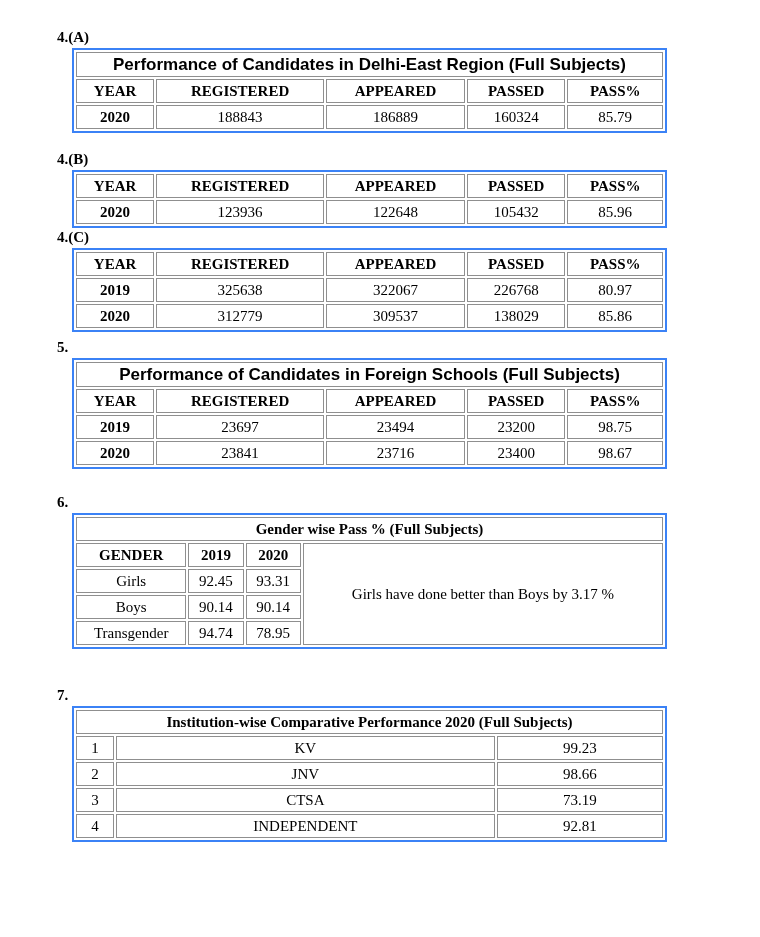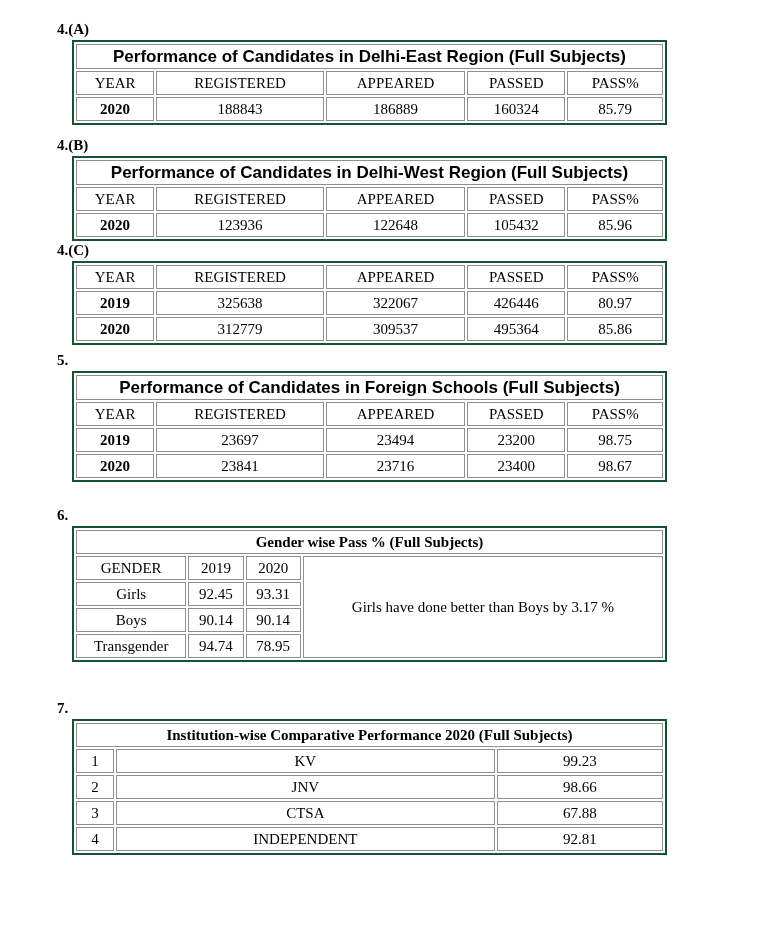--- a/index.html
+++ b/index.html
@@ -5,7 +5,7 @@
   html,body{margin:0;padding:0;background:#ffffff;}
   .page{
     width:760px;height:937px;background:#ffffff;box-sizing:border-box;
-    padding:20px 0 0 57px;position:relative;overflow:hidden;
+    padding:28px 0 0 57px;position:relative;overflow:hidden;
     font-family:"Liberation Serif", serif;color:#000;
   }
   .sec-label{

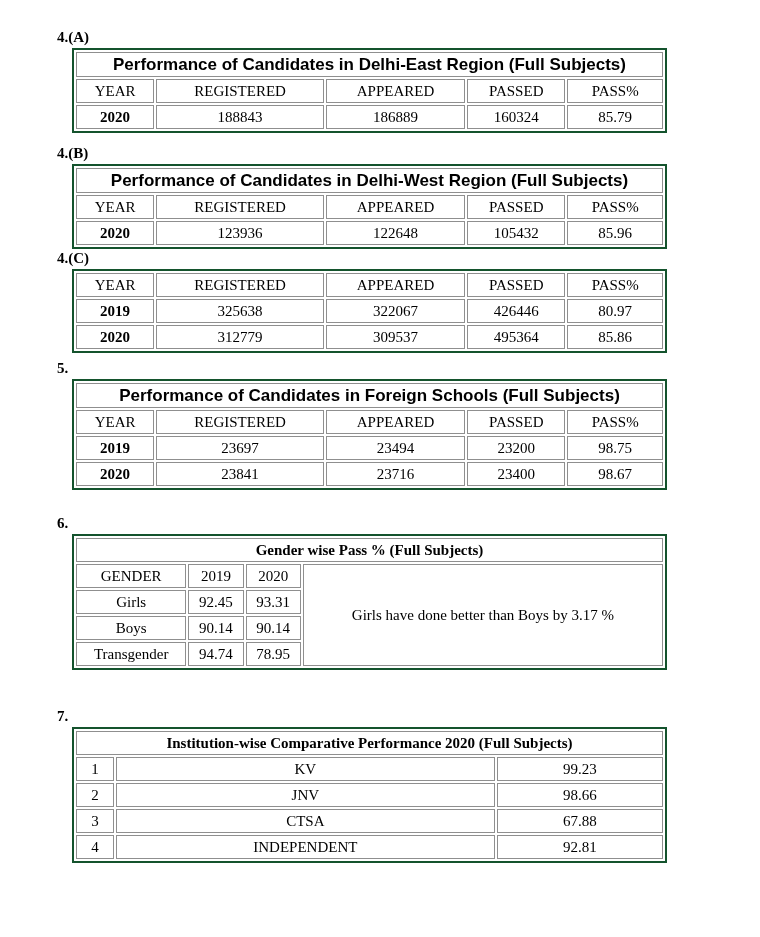--- a/index.html
+++ b/index.html
@@ -14,7 +14,7 @@
   }
   .tbl{
     border-collapse:separate;border-spacing:2px;
-    border:2px solid #14532d;background:#fff;
+    border:2px solid #3b82f6;background:#fff;
     width:595px;margin-left:15px;table-layout:fixed;
   }
   .tbl td,.tbl th{

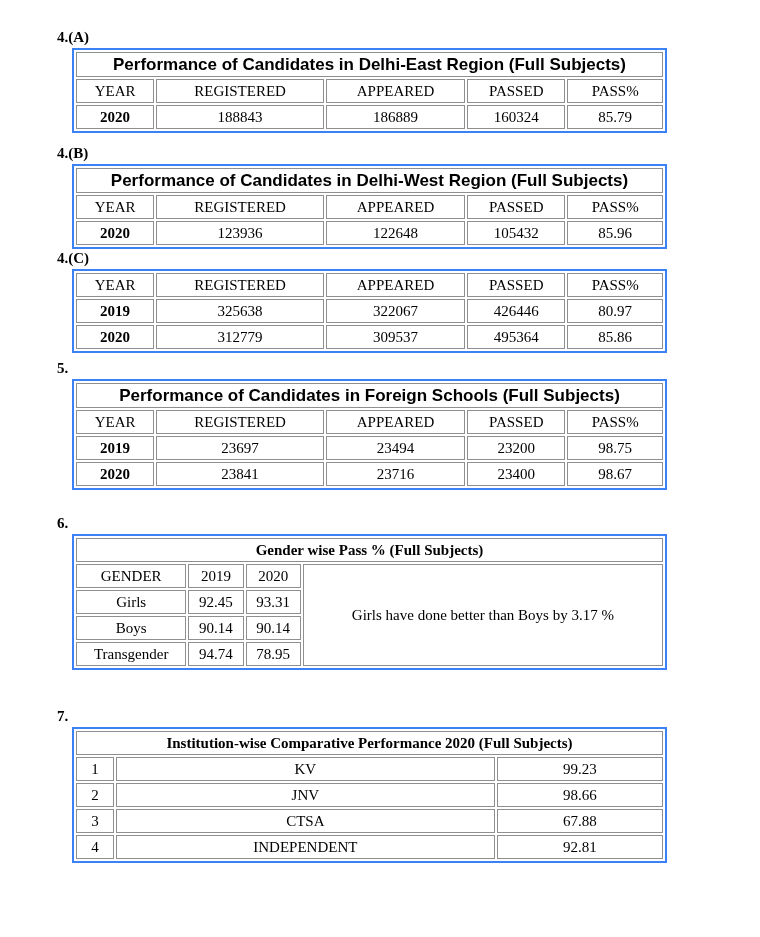--- a/index.html
+++ b/index.html
@@ -32,7 +32,7 @@
   .title-serif{
     font-weight:bold !important;font-size:15px !important;
   }
-  .tbl th{font-weight:normal;font-size:15px;}
+  .tbl th{font-weight:bold;font-size:15px;}
   .yearbold td[data-name="table-cell"]:first-child{font-weight:bold;}
   .note-cell{font-size:15px;margin-top:13px;}
   .m-b{margin-top:11px;}

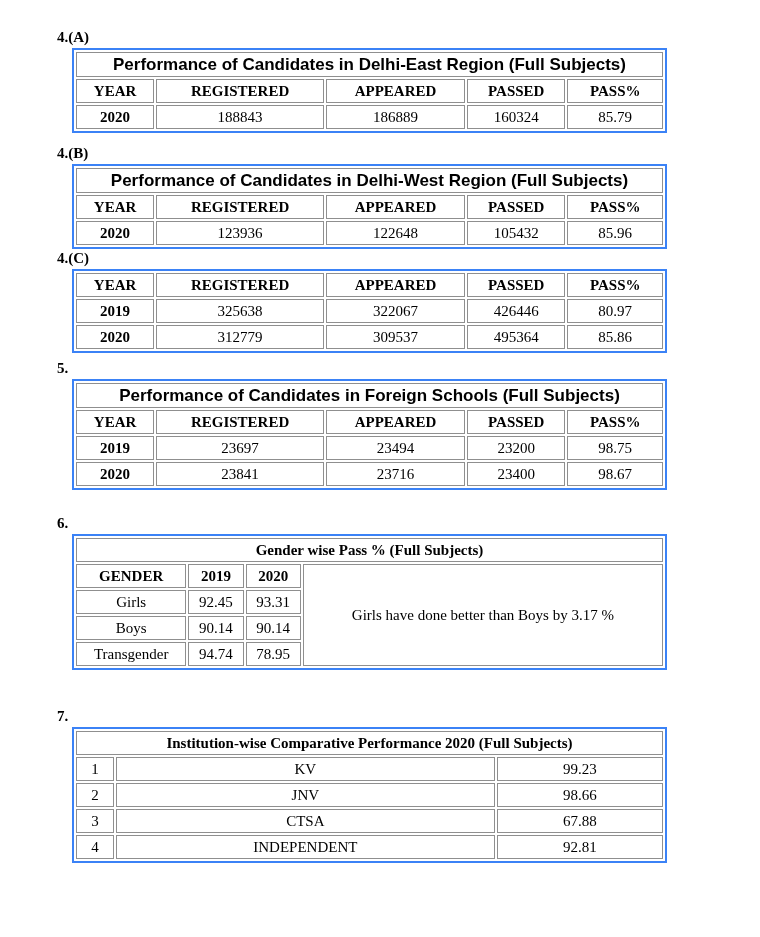--- a/index.html
+++ b/index.html
@@ -35,7 +35,7 @@
   .tbl th{font-weight:bold;font-size:15px;}
   .yearbold td[data-name="table-cell"]:first-child{font-weight:bold;}
   .note-cell{font-size:15px;margin-top:13px;}
-  .m-b{margin-top:11px;}
+  .m-b{margin-top:17px;}
   .m-c{}
   .m-5{margin-top:6px;}
   .m-6{margin-top:24px;}

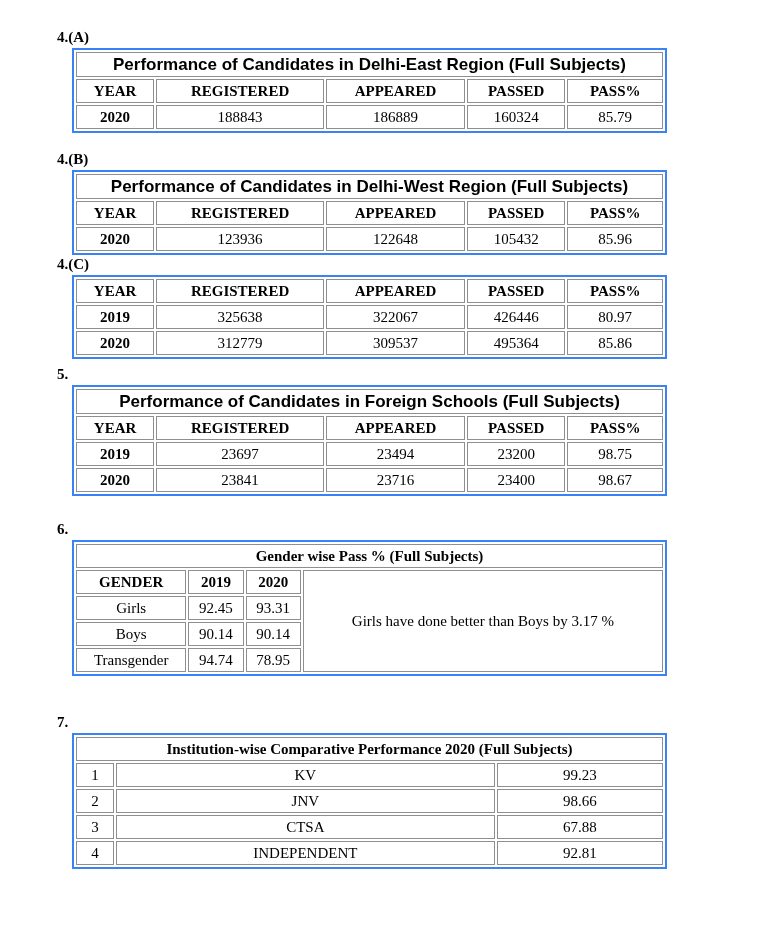--- a/index.html
+++ b/index.html
@@ -91,9 +91,6 @@
           <col style="width:16.5%">
       </colgroup>
       <thead>
-        <tr data-name="table-title-row">
-          <td colspan="5" class="title-sans" data-name="table-title">Performance of Candidates in Delhi-West Region (Full Subjects)</td>
-        </tr>
         <tr data-name="table-header-row">
           <th data-name="column-header-year">YEAR</th>
           <th data-name="column-header-registered">REGISTERED</th>

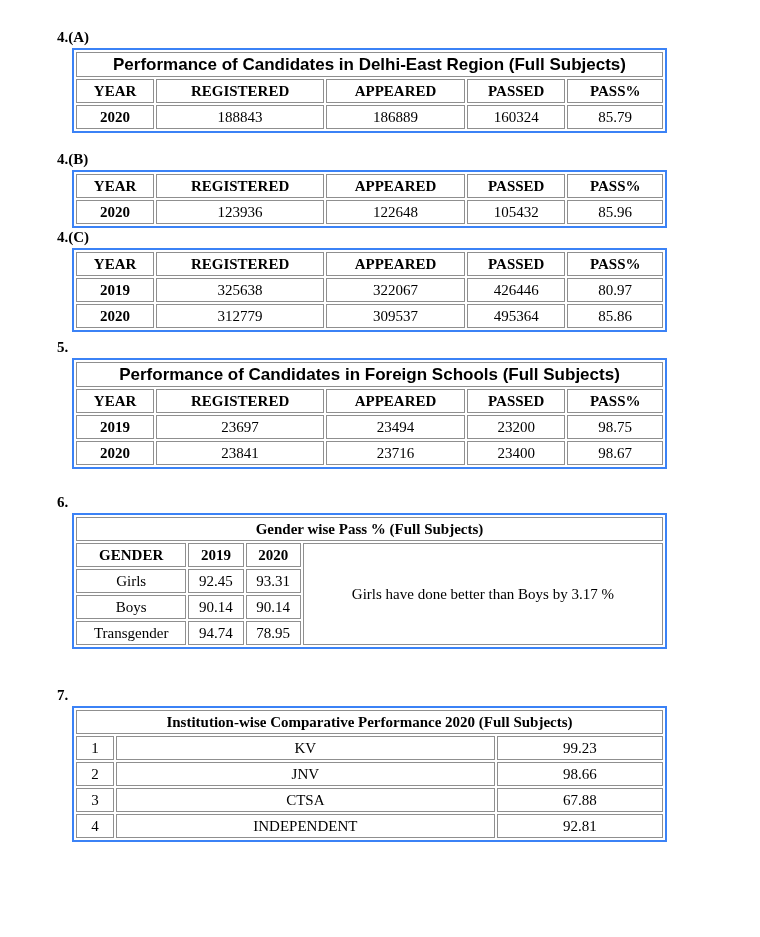--- a/index.html
+++ b/index.html
@@ -135,7 +135,7 @@
             <td data-name="table-cell">2019</td>
             <td data-name="table-cell">325638</td>
             <td data-name="table-cell">322067</td>
-            <td data-name="table-cell">426446</td>
+            <td data-name="table-cell">226768</td>
             <td data-name="table-cell">80.97</td>
           </tr>
           <tr data-name="table-row">

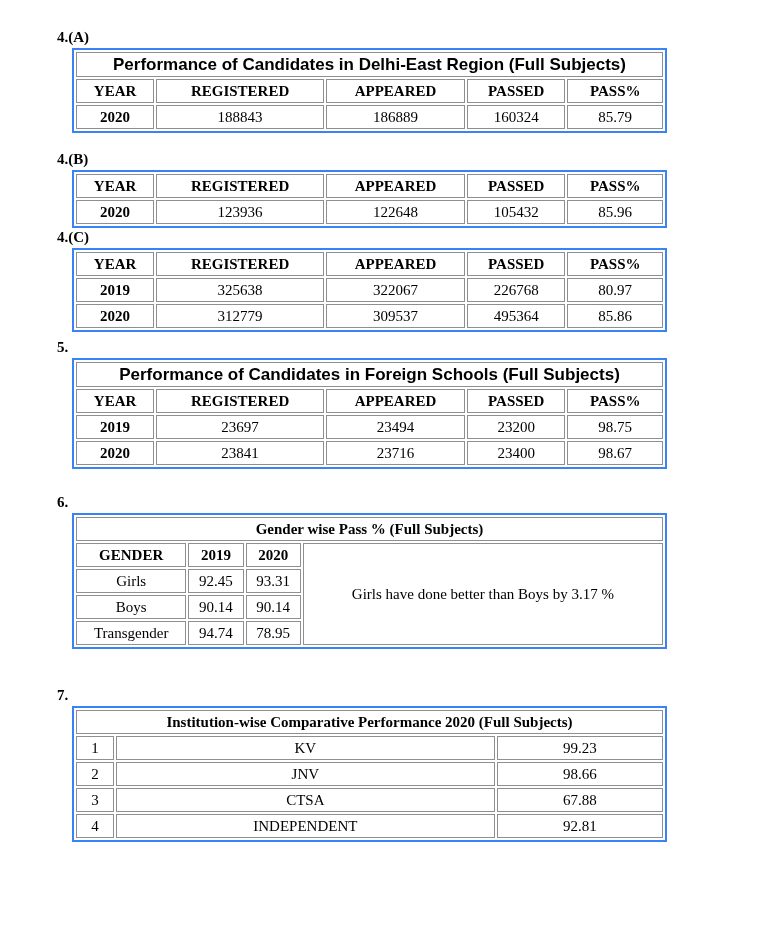--- a/index.html
+++ b/index.html
@@ -142,7 +142,7 @@
             <td data-name="table-cell">2020</td>
             <td data-name="table-cell">312779</td>
             <td data-name="table-cell">309537</td>
-            <td data-name="table-cell">495364</td>
+            <td data-name="table-cell">138029</td>
             <td data-name="table-cell">85.86</td>
           </tr>
         </tbody>

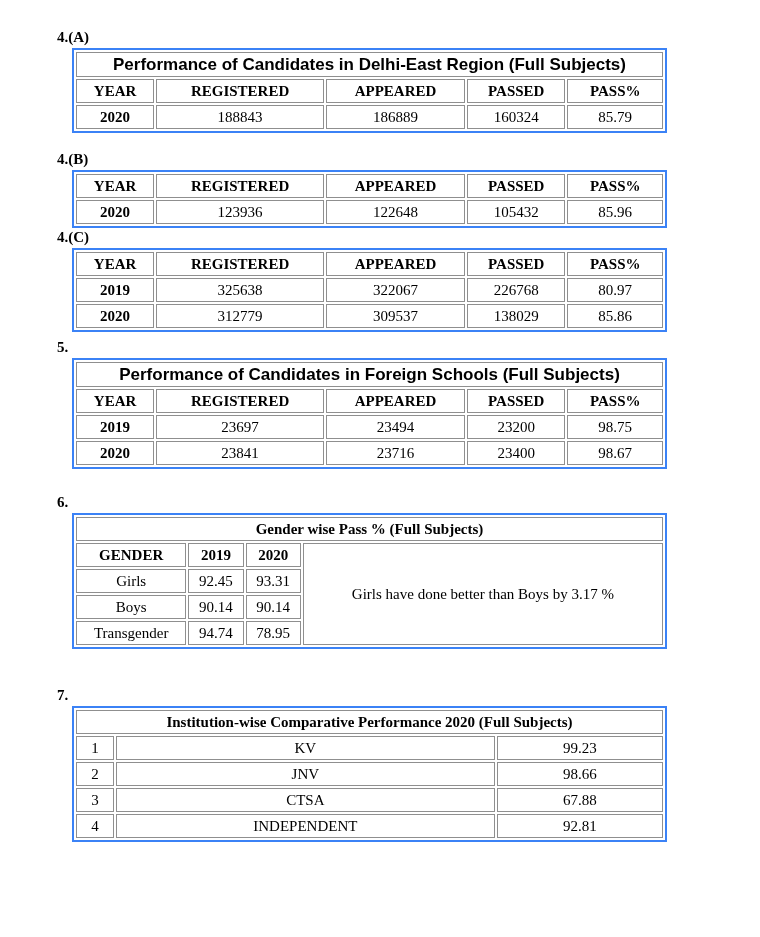--- a/index.html
+++ b/index.html
@@ -255,7 +255,7 @@
           <tr data-name="table-row">
             <td data-name="table-cell">3</td>
             <td data-name="table-cell">CTSA</td>
-            <td data-name="table-cell">67.88</td>
+            <td data-name="table-cell">73.19</td>
           </tr>
           <tr data-name="table-row">
             <td data-name="table-cell">4</td>

